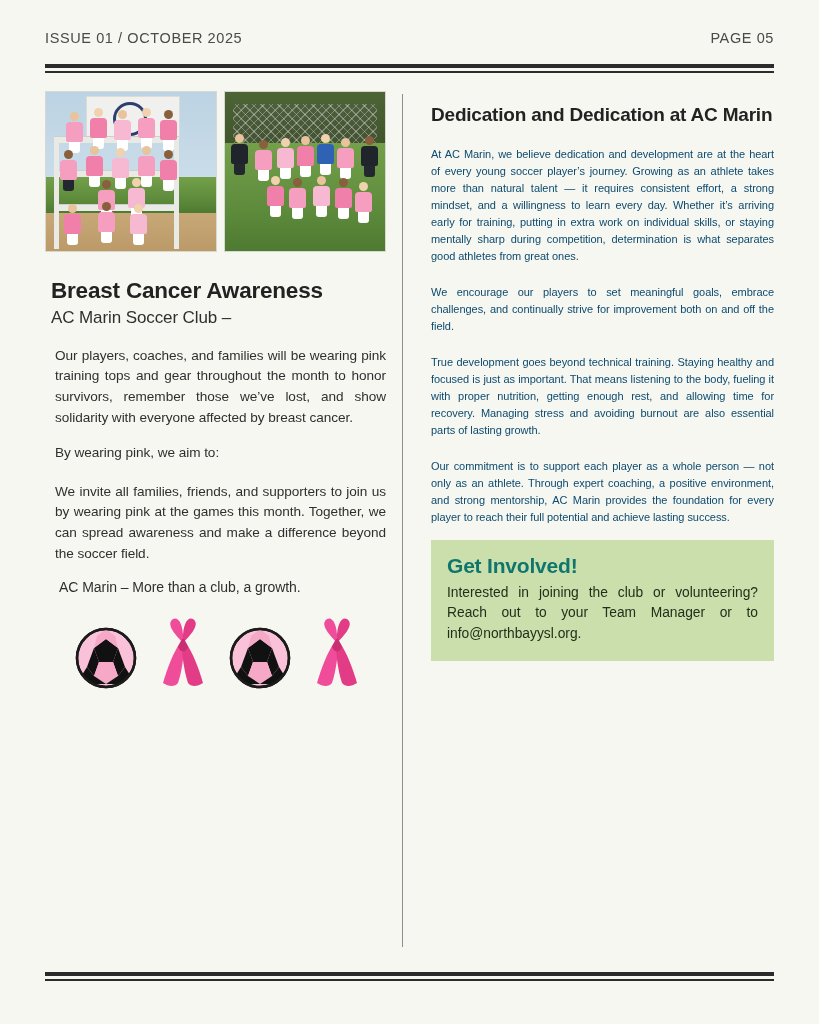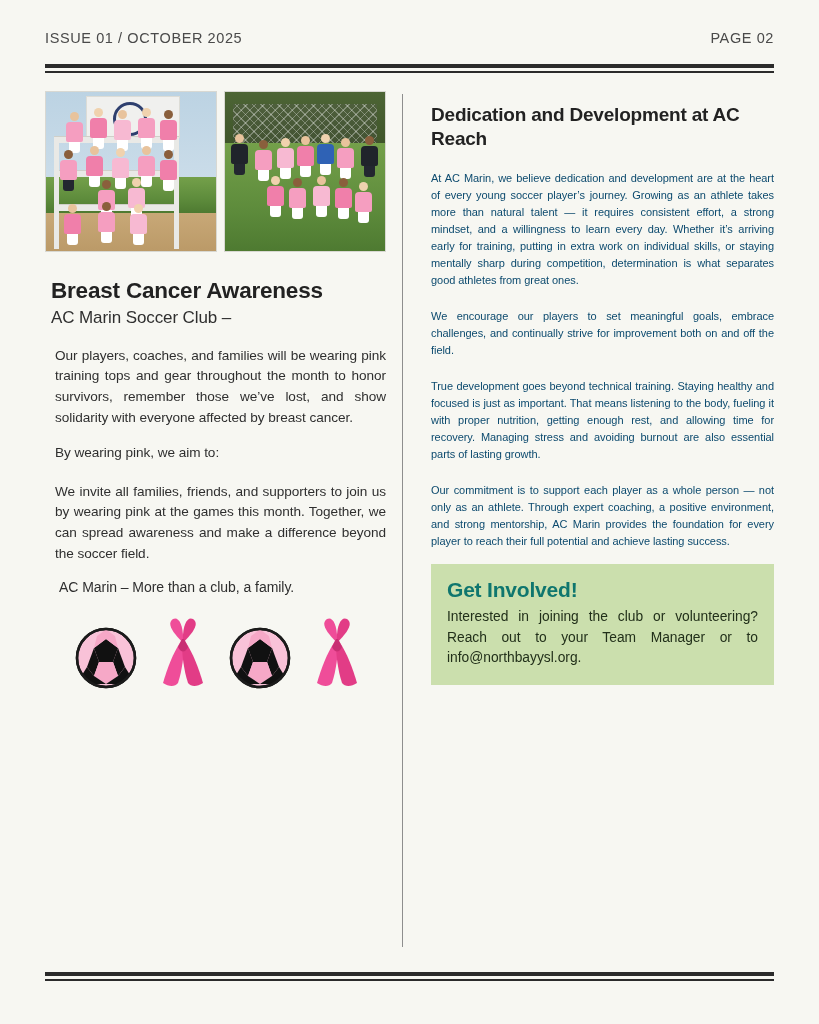--- a/index.html
+++ b/index.html
@@ -265,7 +265,7 @@
 
   <div class="masthead">
     <div class="issue">ISSUE 01 / OCTOBER 2025</div>
-    <div class="page-no">PAGE 02</div>
+    <div class="page-no">PAGE 05</div>
   </div>
 
   <div class="rule-double">

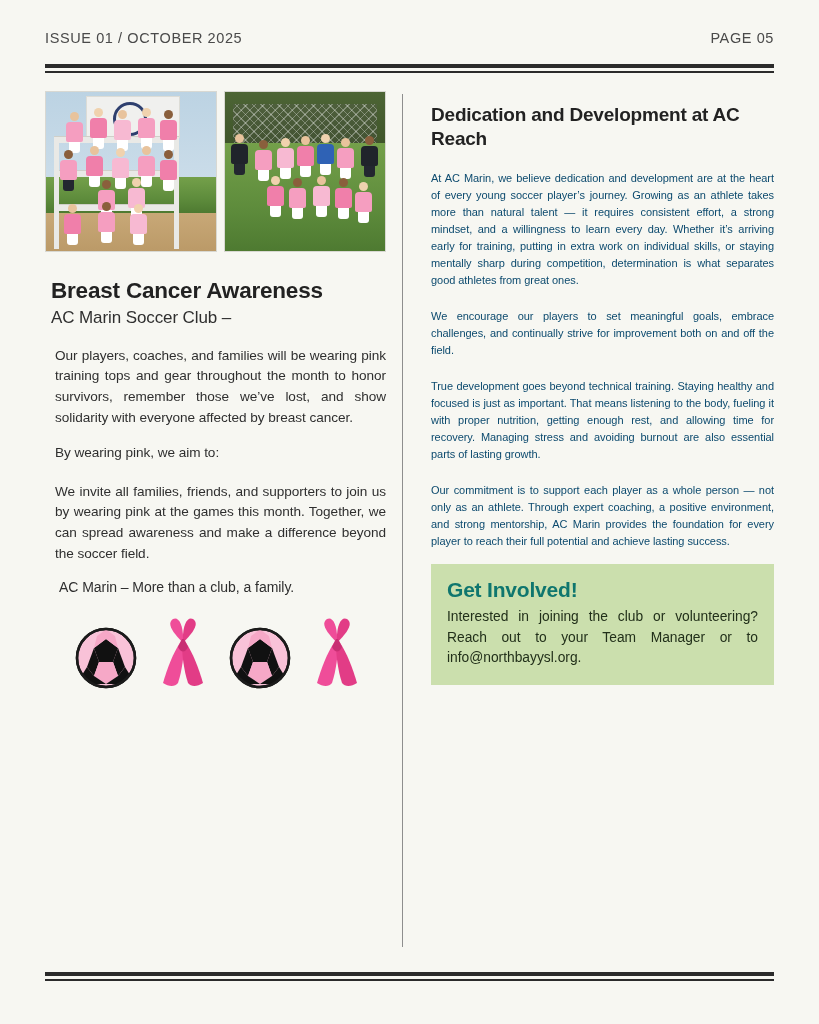--- a/index.html
+++ b/index.html
@@ -515,7 +515,7 @@
     <div class="divider"></div>
 
     <div class="col-right">
-      <div class="r-headline">Dedication and Development at AC Reach</div>
+      <div class="r-headline">Dedication and Dedication at AC Marin</div>
 
       <div class="r-gap"></div>
       <p class="r-text">At AC Marin, we believe dedication and development are at the heart of every young soccer player’s journey. Growing as an athlete takes more than natural talent — it requires consistent effort, a strong mindset, and a willingness to learn every day. Whether it’s arriving early for training, putting in extra work on individual skills, or staying mentally sharp during competition, determination is what separates good athletes from great ones.</p>

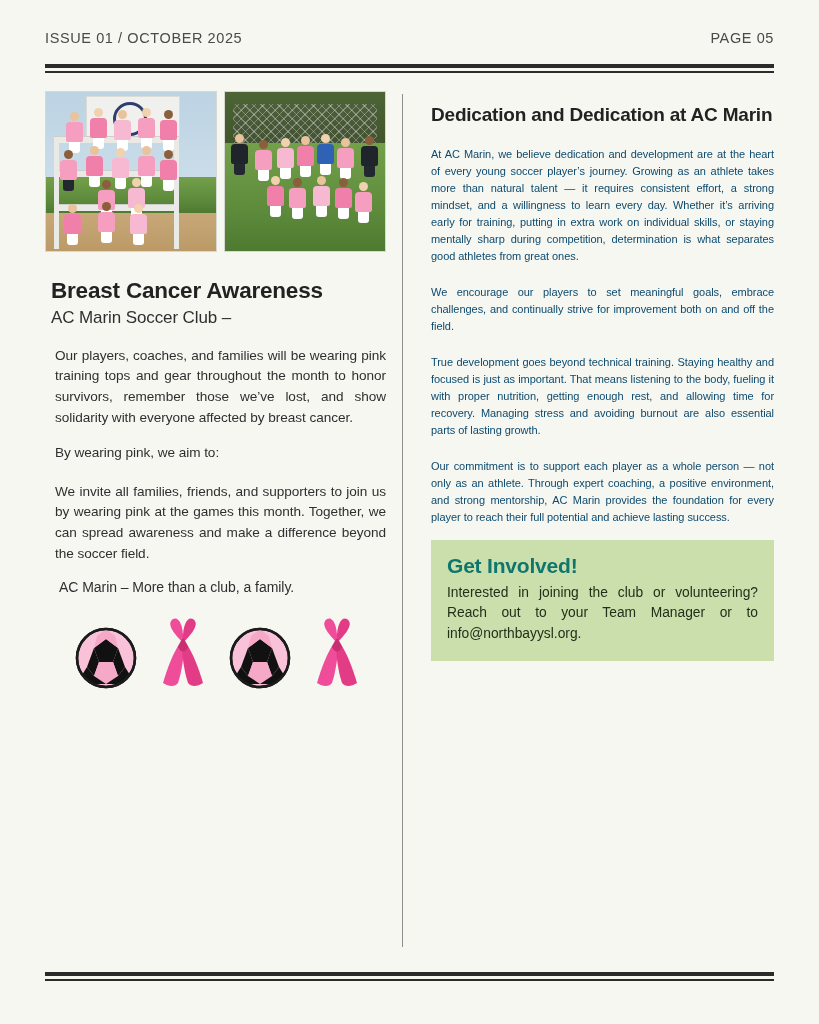--- a/index.html
+++ b/index.html
@@ -457,7 +457,7 @@
       <p class="body-text">We invite all families, friends, and supporters to join us by wearing pink at the games this month. Together, we can spread awareness and make a difference beyond the soccer field.</p>
 
       <div class="gap-sm"></div>
-      <div class="signoff">AC Marin – More than a club, a family.</div>
+      <div class="signoff">AC Marin – More than a club, a growth.</div>
 
       <div class="icon-row">
 

